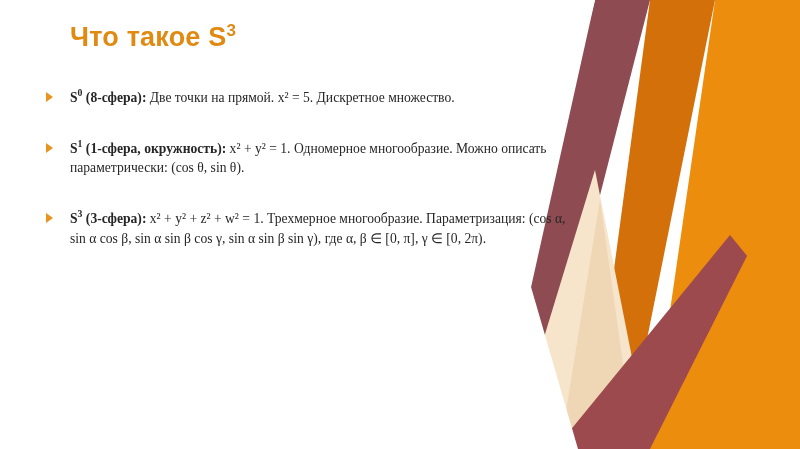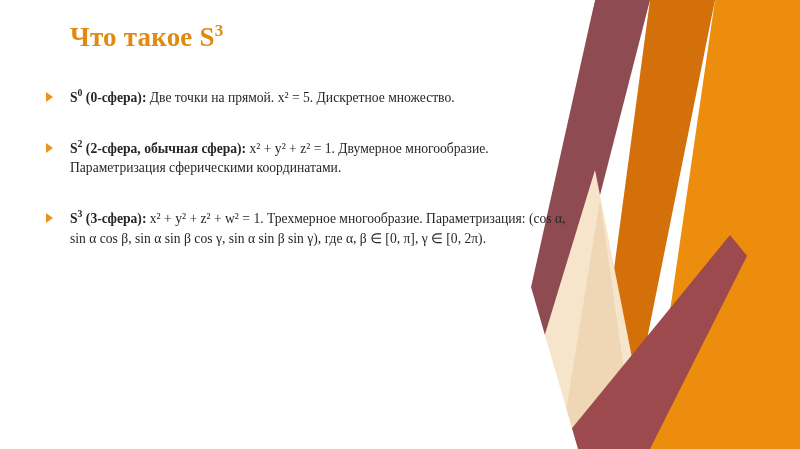--- a/index.html
+++ b/index.html
@@ -32,7 +32,7 @@
     position: absolute;
     left: 70px;
     top: 21px;
-    font-family: Liberation Serif, serif;
+    font-family: Liberation Sans, sans-serif;
     font-weight: bold;
     font-size: 27px;
     line-height: 1.2;

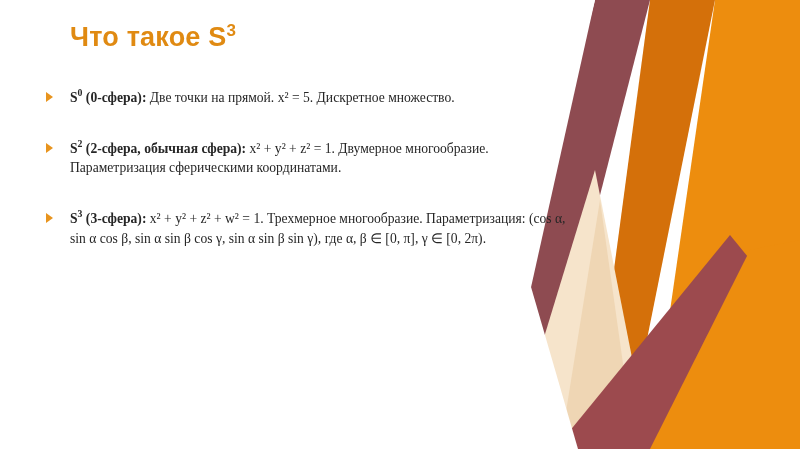--- a/index.html
+++ b/index.html
@@ -122,7 +122,7 @@
 
     <div class="bullet">
       <span class="marker"></span>
-      <span class="lead"><span>S</span><span class="sup">0</span><span> (0-сфера):</span></span><span class="txt"> Две точки на прямой. x² = 5. Дискретное множество.</span>
+      <span class="lead"><span>S</span><span class="sup">0</span><span> (8-сфера):</span></span><span class="txt"> Две точки на прямой. x² = 5. Дискретное множество.</span>
     </div>
 
 

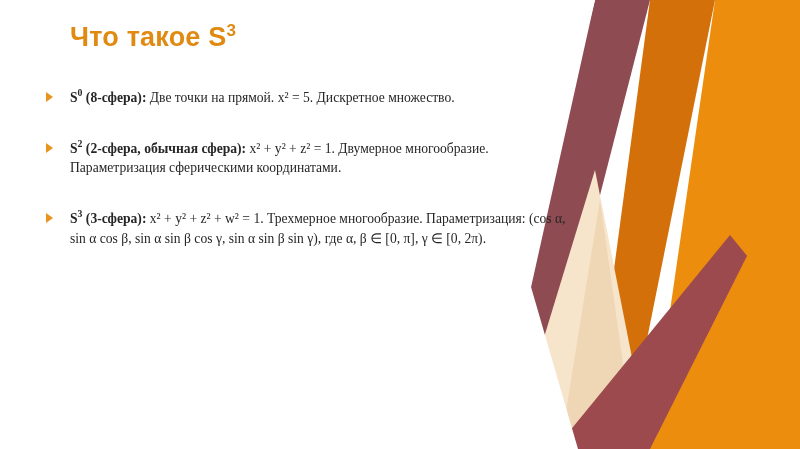--- a/index.html
+++ b/index.html
@@ -125,6 +125,10 @@
       <span class="lead"><span>S</span><span class="sup">0</span><span> (8-сфера):</span></span><span class="txt"> Две точки на прямой. x² = 5. Дискретное множество.</span>
     </div>
 
+    <div class="bullet">
+      <span class="marker"></span>
+      <span class="lead"><span>S</span><span class="sup">1</span><span> (1-сфера, окружность):</span></span><span class="txt"> x² + y² = 1. Одномерное многообразие. Можно описать параметрически: (cos θ, sin θ).</span>
+    </div>
 
     <div class="bullet">
       <span class="marker"></span>

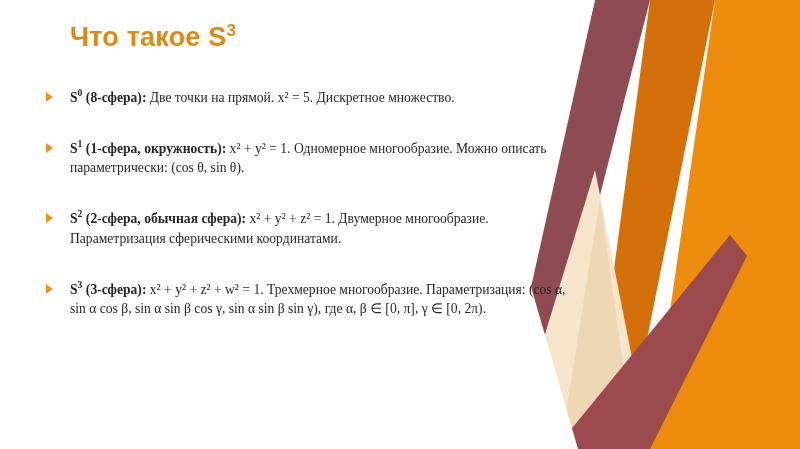--- a/index.html
+++ b/index.html
@@ -130,10 +130,6 @@
       <span class="lead"><span>S</span><span class="sup">1</span><span> (1-сфера, окружность):</span></span><span class="txt"> x² + y² = 1. Одномерное многообразие. Можно описать параметрически: (cos θ, sin θ).</span>
     </div>
 
-    <div class="bullet">
-      <span class="marker"></span>
-      <span class="lead"><span>S</span><span class="sup">2</span><span> (2-сфера, обычная сфера):</span></span><span class="txt"> x² + y² + z² = 1. Двумерное многообразие. Параметризация сферическими координатами.</span>
-    </div>
 
     <div class="bullet">
       <span class="marker"></span>

